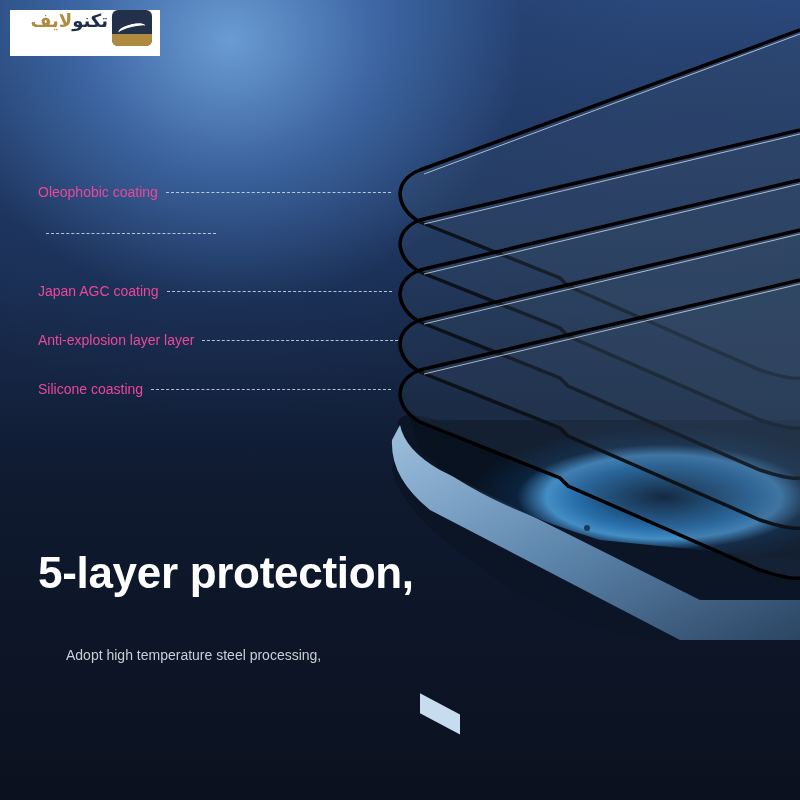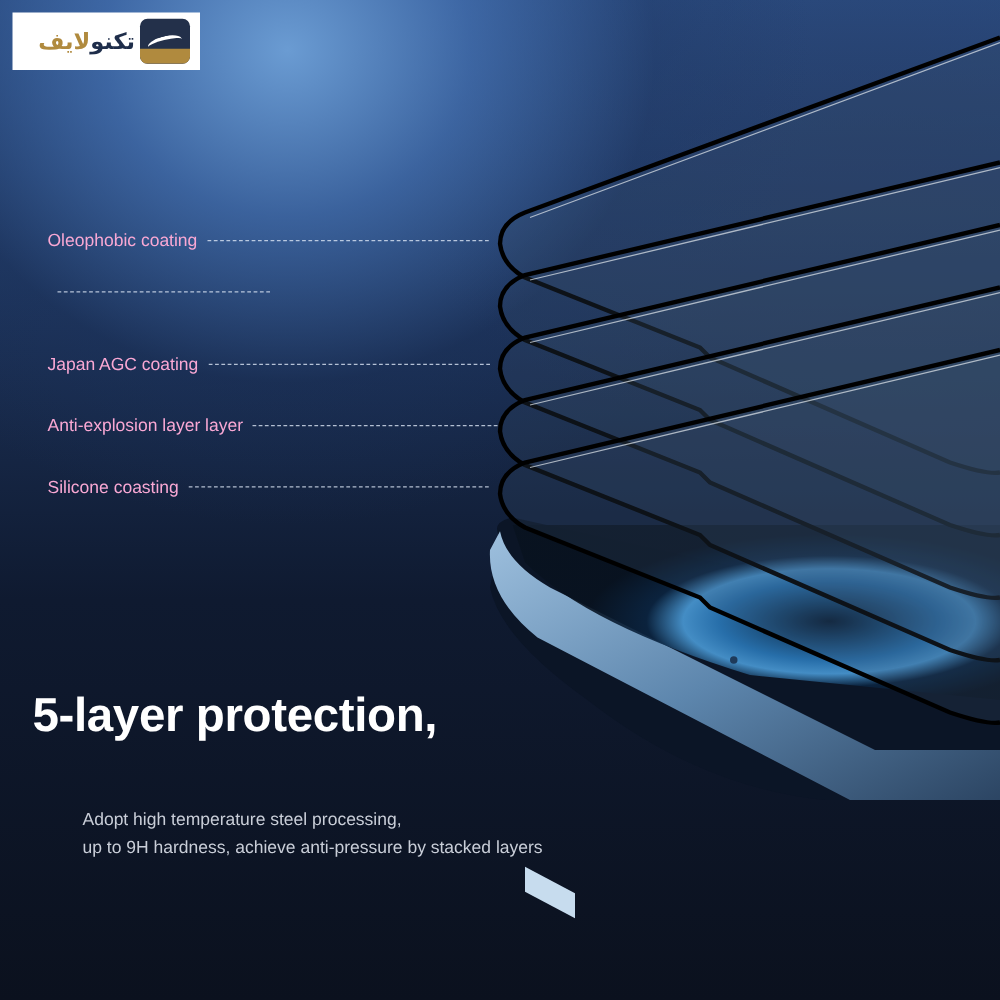--- a/index.html
+++ b/index.html
@@ -12,7 +12,7 @@
       radial-gradient(ellipse 500px 300px at 700px 120px, rgba(40,60,100,0.5), rgba(0,0,0,0) 80%),
       linear-gradient(180deg,#2a4c82 0%,#1a2e52 35%,#0f1a30 60%,#0b111e 100%);}
   .logo{position:absolute;left:10px;top:10px;width:150px;height:46px;background:#fff;
-    display:flex;align-items:center;justify-content:flex-end;padding-right:8px;box-sizing:border-box;gap:4px;}
+    display:flex;align-items:flex-start;justify-content:flex-end;padding-right:8px;box-sizing:border-box;gap:4px;}
   .logo-text{font-family:"DejaVu Sans",sans-serif;font-size:18px;font-weight:bold;color:#1e2d4a;direction:rtl;}
   .logo-text .gold{color:#b08a3e;}
   .logo-mark{width:40px;height:36px;border-radius:6px;overflow:hidden;position:relative;background:#23304a;}

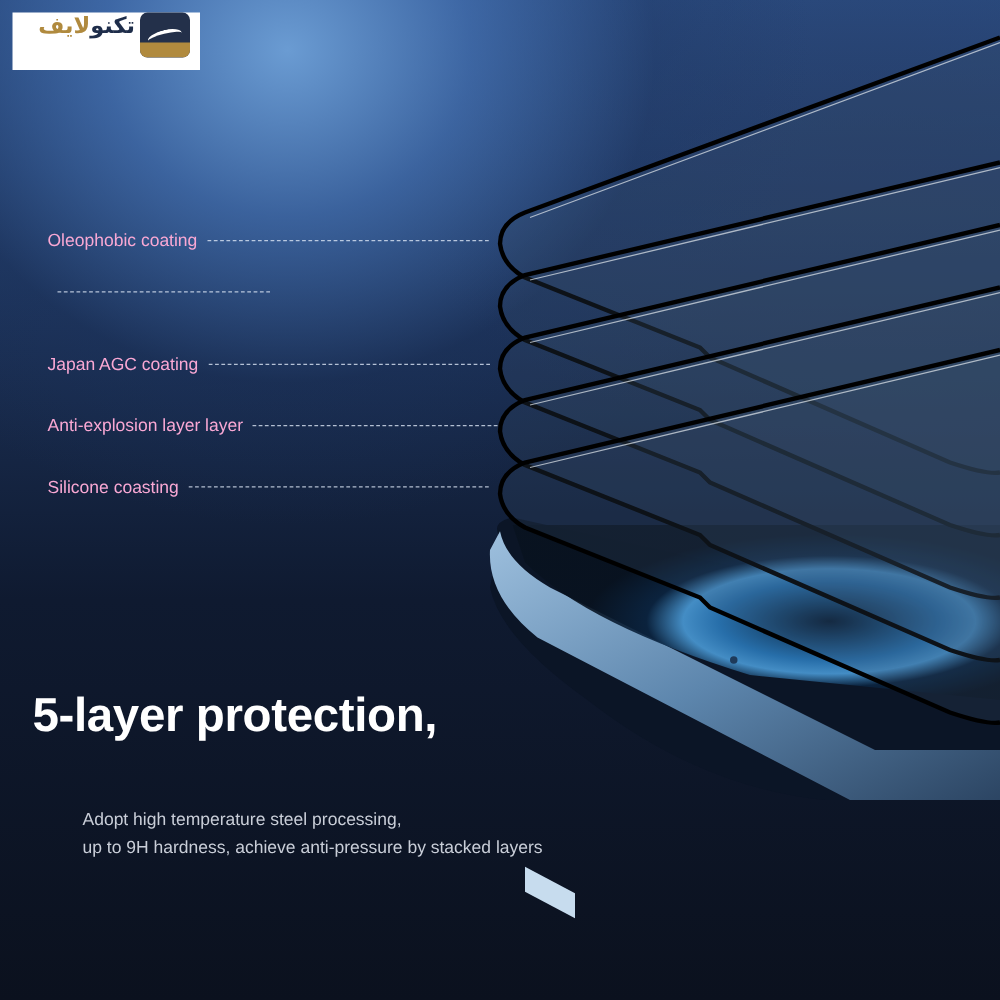--- a/index.html
+++ b/index.html
@@ -18,7 +18,7 @@
   .logo-mark{width:40px;height:36px;border-radius:6px;overflow:hidden;position:relative;background:#23304a;}
   .logo-mark .g{position:absolute;left:0;right:0;bottom:0;height:12px;background:#b08a3e;}
   .logo-mark .swoosh{position:absolute;left:6px;top:14px;width:28px;height:8px;border-top:3px solid #fff;border-radius:50% 50% 0 0;transform:rotate(-14deg);}
-  .lbl{position:absolute;left:38px;display:flex;align-items:center;color:#f9a8d4;font-size:14px;white-space:nowrap;}
+  .lbl{position:absolute;left:38px;display:flex;align-items:center;color:#ec4899;font-size:14px;white-space:nowrap;}
   .dash{height:0;border-top:1px dashed rgba(220,230,245,0.8);margin-left:8px;}
   .phone{position:absolute;left:0;top:0;width:800px;height:800px;}
   .headline{position:absolute;left:26px;top:553px;color:#fff;font-weight:bold;font-size:38px;line-height:40px;letter-spacing:-0.3px;}

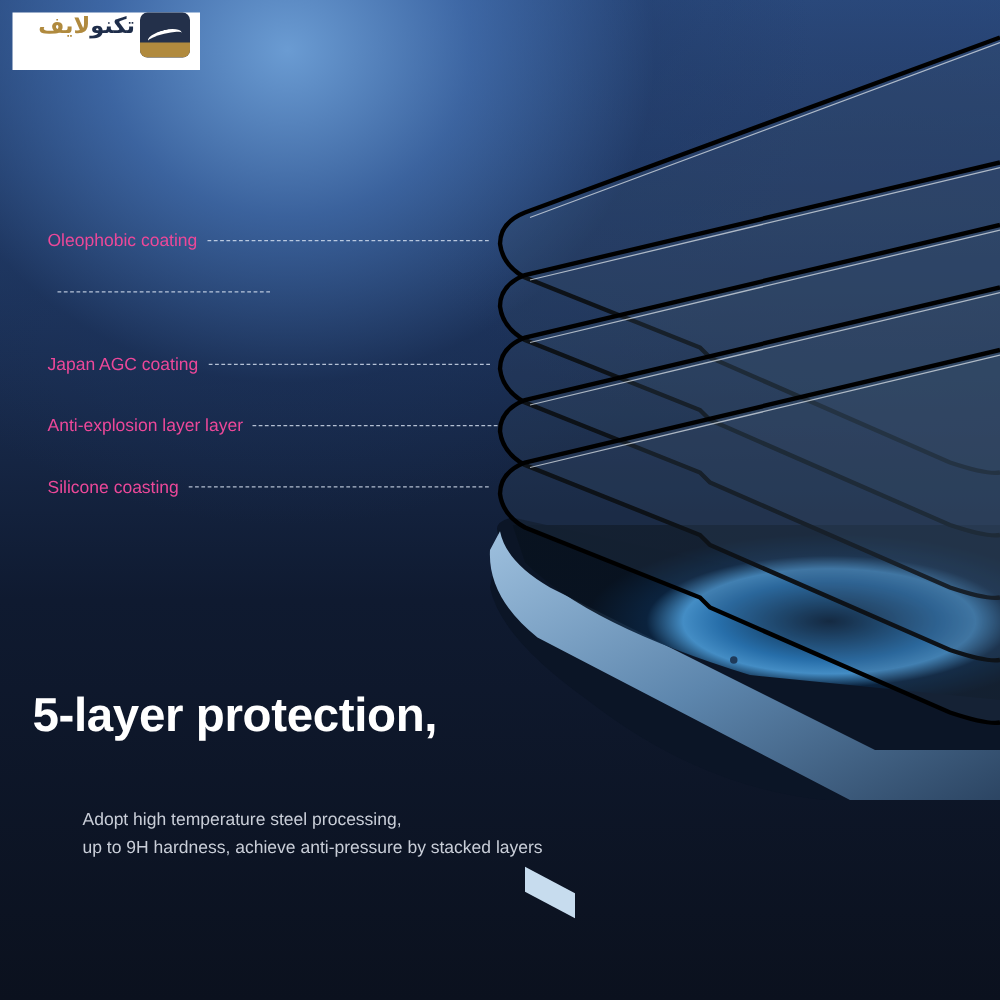--- a/index.html
+++ b/index.html
@@ -21,7 +21,7 @@
   .lbl{position:absolute;left:38px;display:flex;align-items:center;color:#ec4899;font-size:14px;white-space:nowrap;}
   .dash{height:0;border-top:1px dashed rgba(220,230,245,0.8);margin-left:8px;}
   .phone{position:absolute;left:0;top:0;width:800px;height:800px;}
-  .headline{position:absolute;left:26px;top:553px;color:#fff;font-weight:bold;font-size:38px;line-height:40px;letter-spacing:-0.3px;}
+  .headline{position:absolute;left:38px;top:553px;color:#fff;font-weight:bold;font-size:44px;line-height:40px;letter-spacing:-0.3px;}
   .sub{position:absolute;left:38px;top:644px;color:#c9ced8;font-size:14px;line-height:22px;margin-left:28px;}
 </style>
 </head>

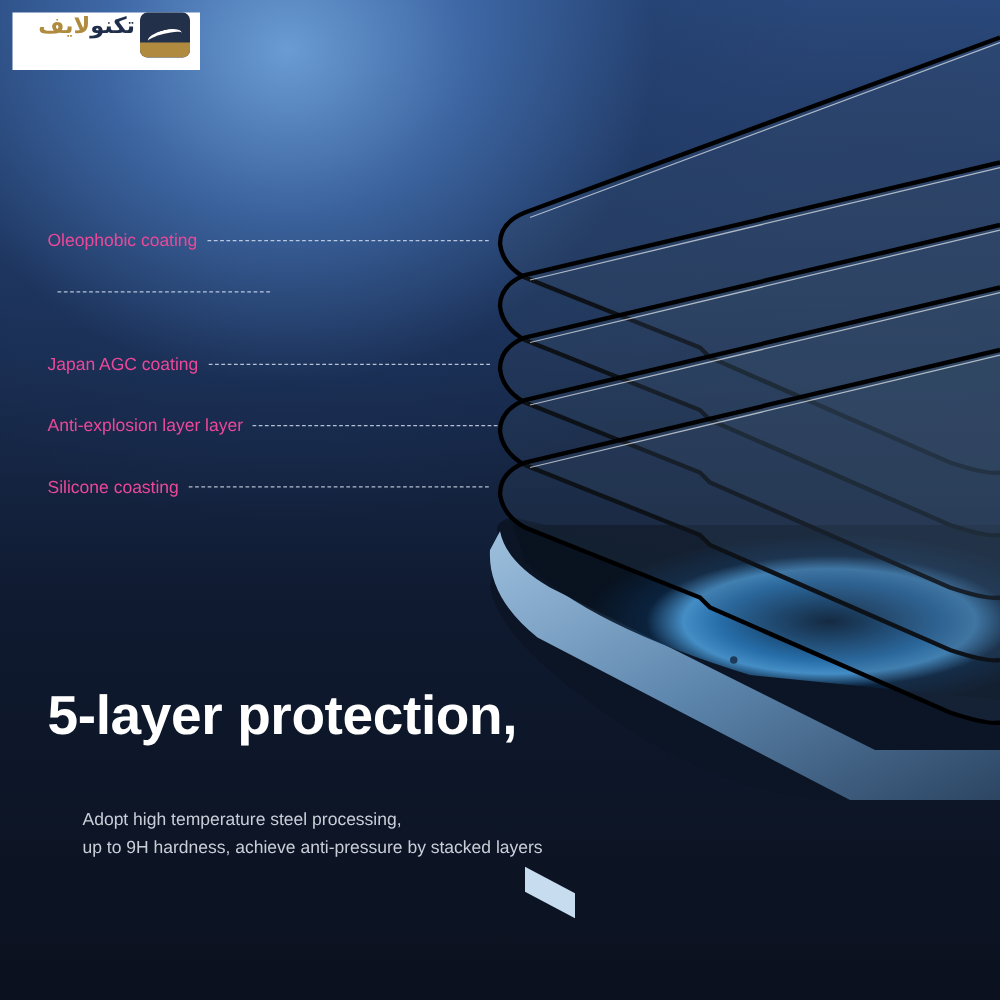--- a/index.html
+++ b/index.html
@@ -100,7 +100,6 @@
 </div>
 <div class="sub">
   <div>Adopt high temperature steel processing,</div>
-  <div>up to 9H hardness, achieve anti-pressure by stacked layers</div>
 </div>
 
 </body></html>

